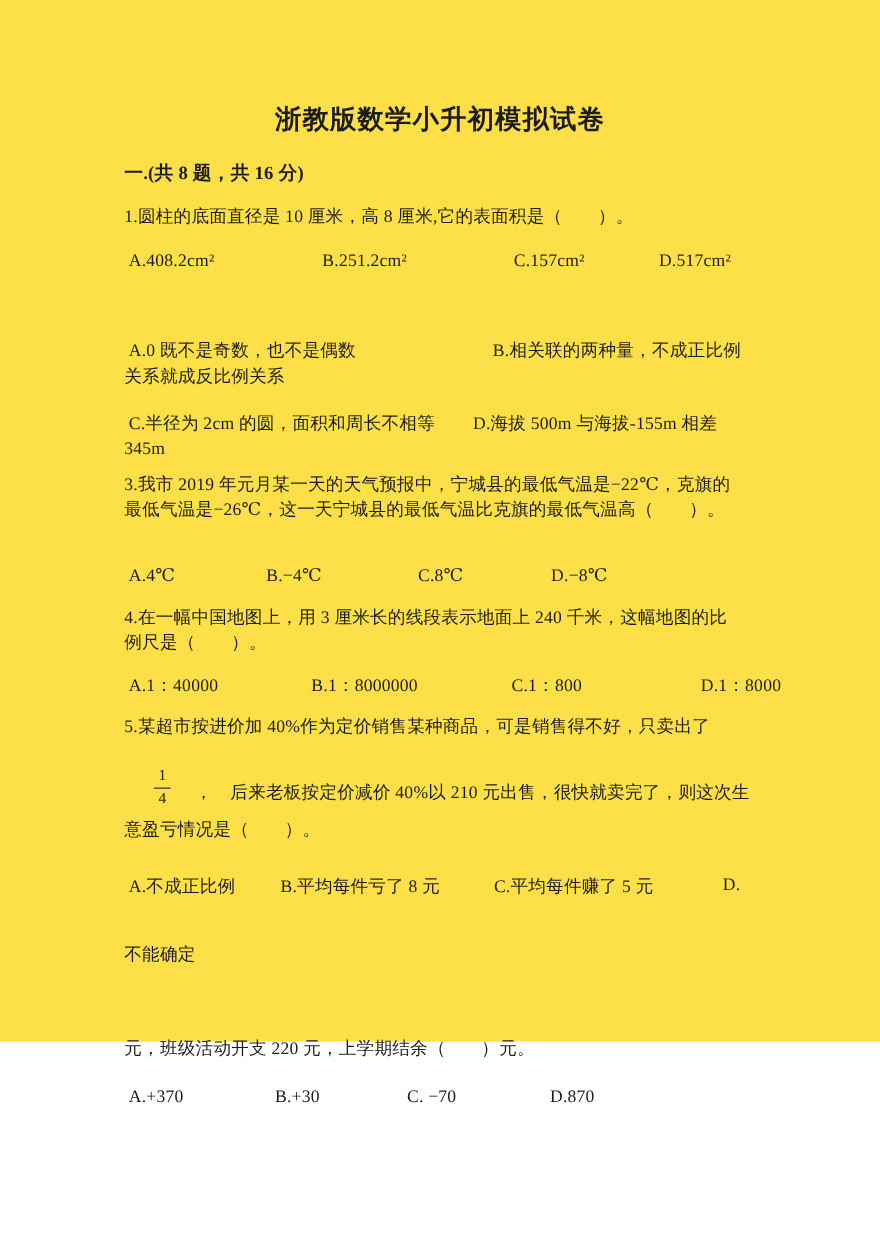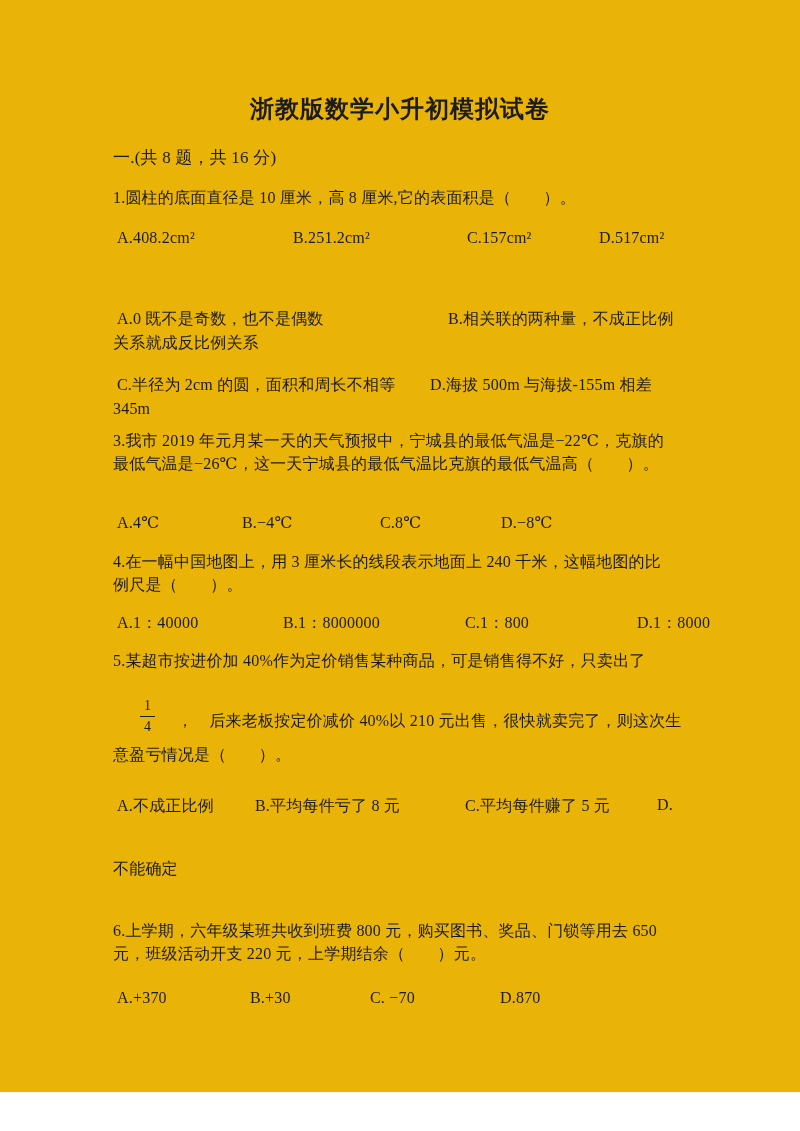--- a/index.html
+++ b/index.html
@@ -8,7 +8,7 @@
     font-family:"Liberation Serif","DejaVu Serif",serif;
     color:#1c1c1c;
   }
-  .page{position:relative;width:800px;height:1092px;background:#eab308;}
+  .page{position:relative;width:800px;height:947px;background:#fde047;}
   .t{
     position:absolute;left:113px;font-size:16px;line-height:22px;
     white-space:nowrap;letter-spacing:0.2px;

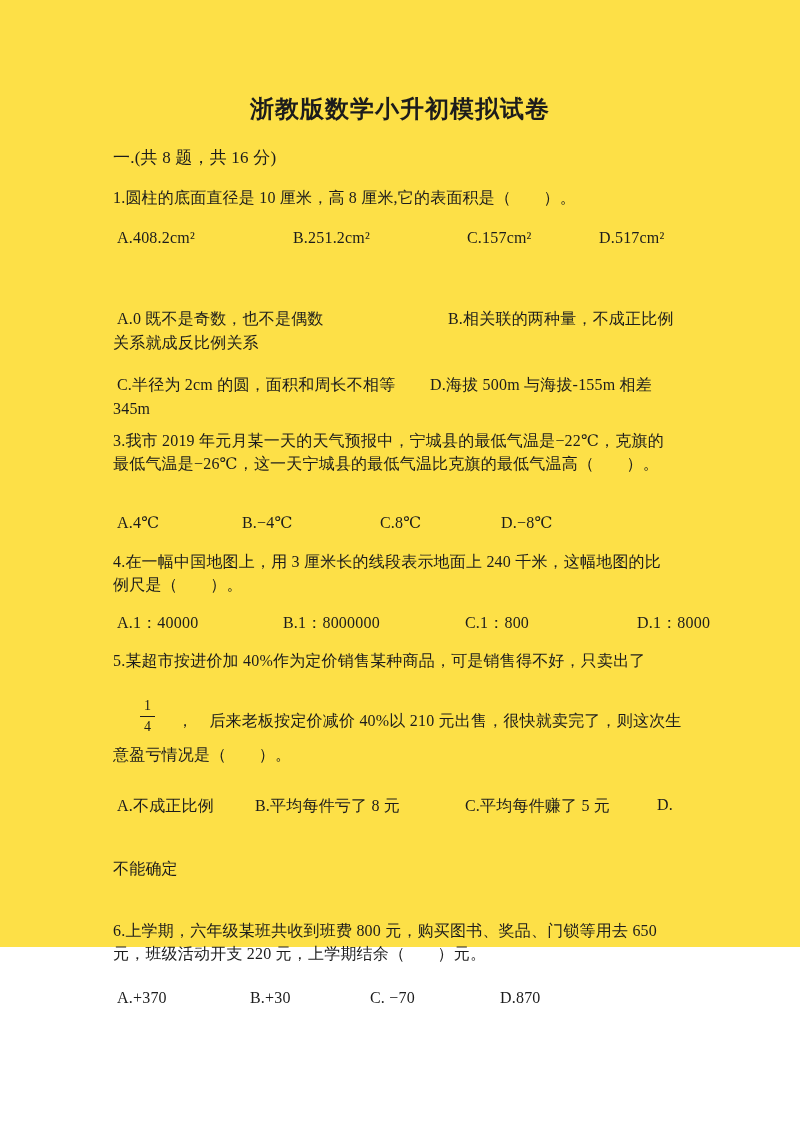--- a/index.html
+++ b/index.html
@@ -17,7 +17,7 @@
     left:0;width:800px;text-align:center;font-size:24px;font-weight:bold;
     letter-spacing:1px;line-height:30px;
   }
-  .section{font-size:17px;font-weight:normal;}
+  .section{font-size:17px;font-weight:bold;}
   .opts{position:absolute;left:113px;right:0;height:22px;}
   .opt{position:absolute;top:0;font-size:16px;white-space:nowrap;letter-spacing:0.2px;}
   .frac{

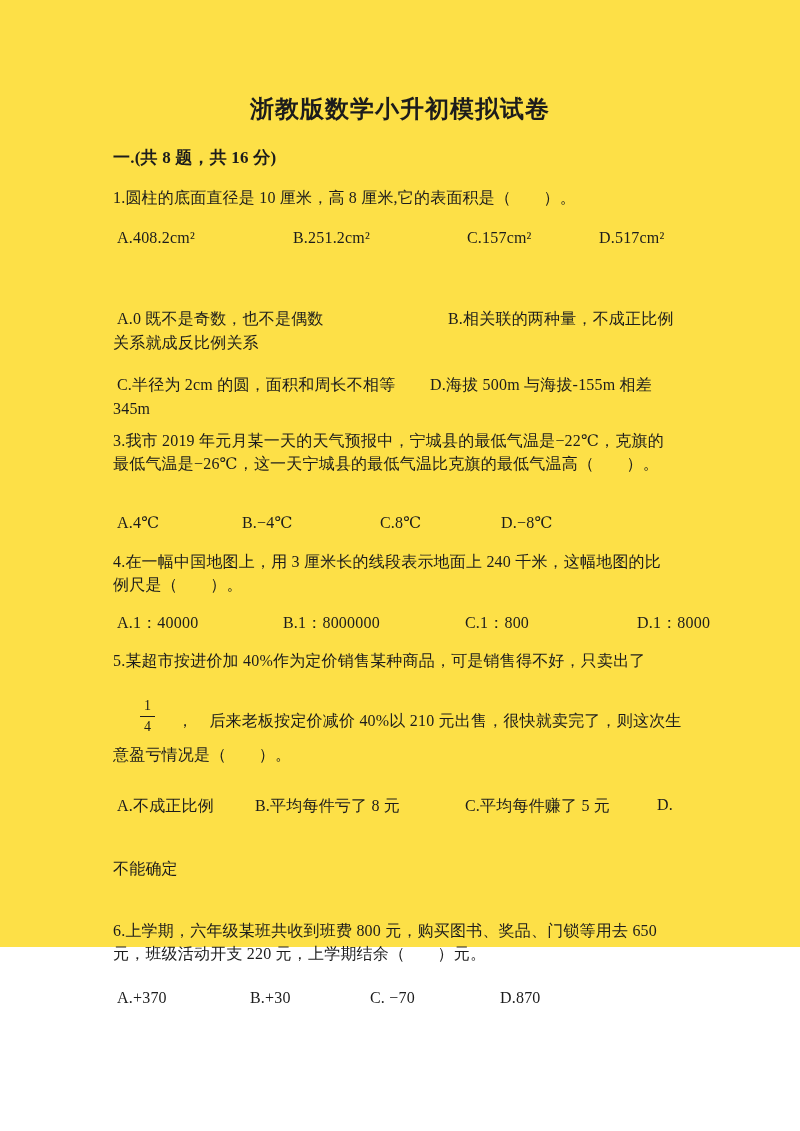--- a/index.html
+++ b/index.html
@@ -82,7 +82,7 @@
   <div class="opts" style="top:796px">
     <span class="opt" style="left:4px">A.不成正比例</span>
     <span class="opt" style="left:142px">B.平均每件亏了 8 元</span>
-    <span class="opt" style="left:352px">C.平均每件赚了 5 元</span>
+    <span class="opt" style="left:336px">C.平均每件赚了 5 元</span>
     <span class="opt" style="left:544px">D.</span>
   </div>
   <div class="t" style="top:858px">不能确定</div>

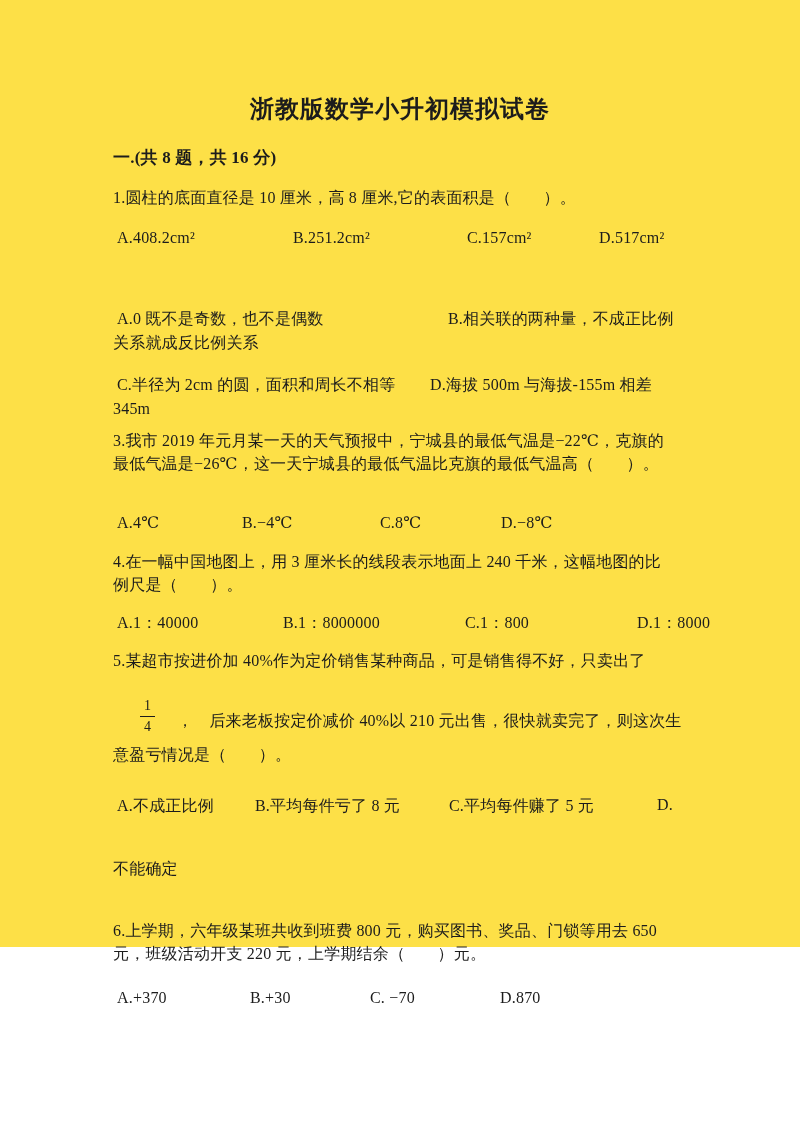--- a/index.html
+++ b/index.html
@@ -87,7 +87,6 @@
   </div>
   <div class="t" style="top:858px">不能确定</div>
 
-  <div class="t" style="top:920px">6.上学期，六年级某班共收到班费 800 元，购买图书、奖品、门锁等用去 650</div>
   <div class="t" style="top:943px">元，班级活动开支 220 元，上学期结余（　　）元。</div>
   <div class="opts" style="top:989px">
     <span class="opt" style="left:4px">A.+370</span>

